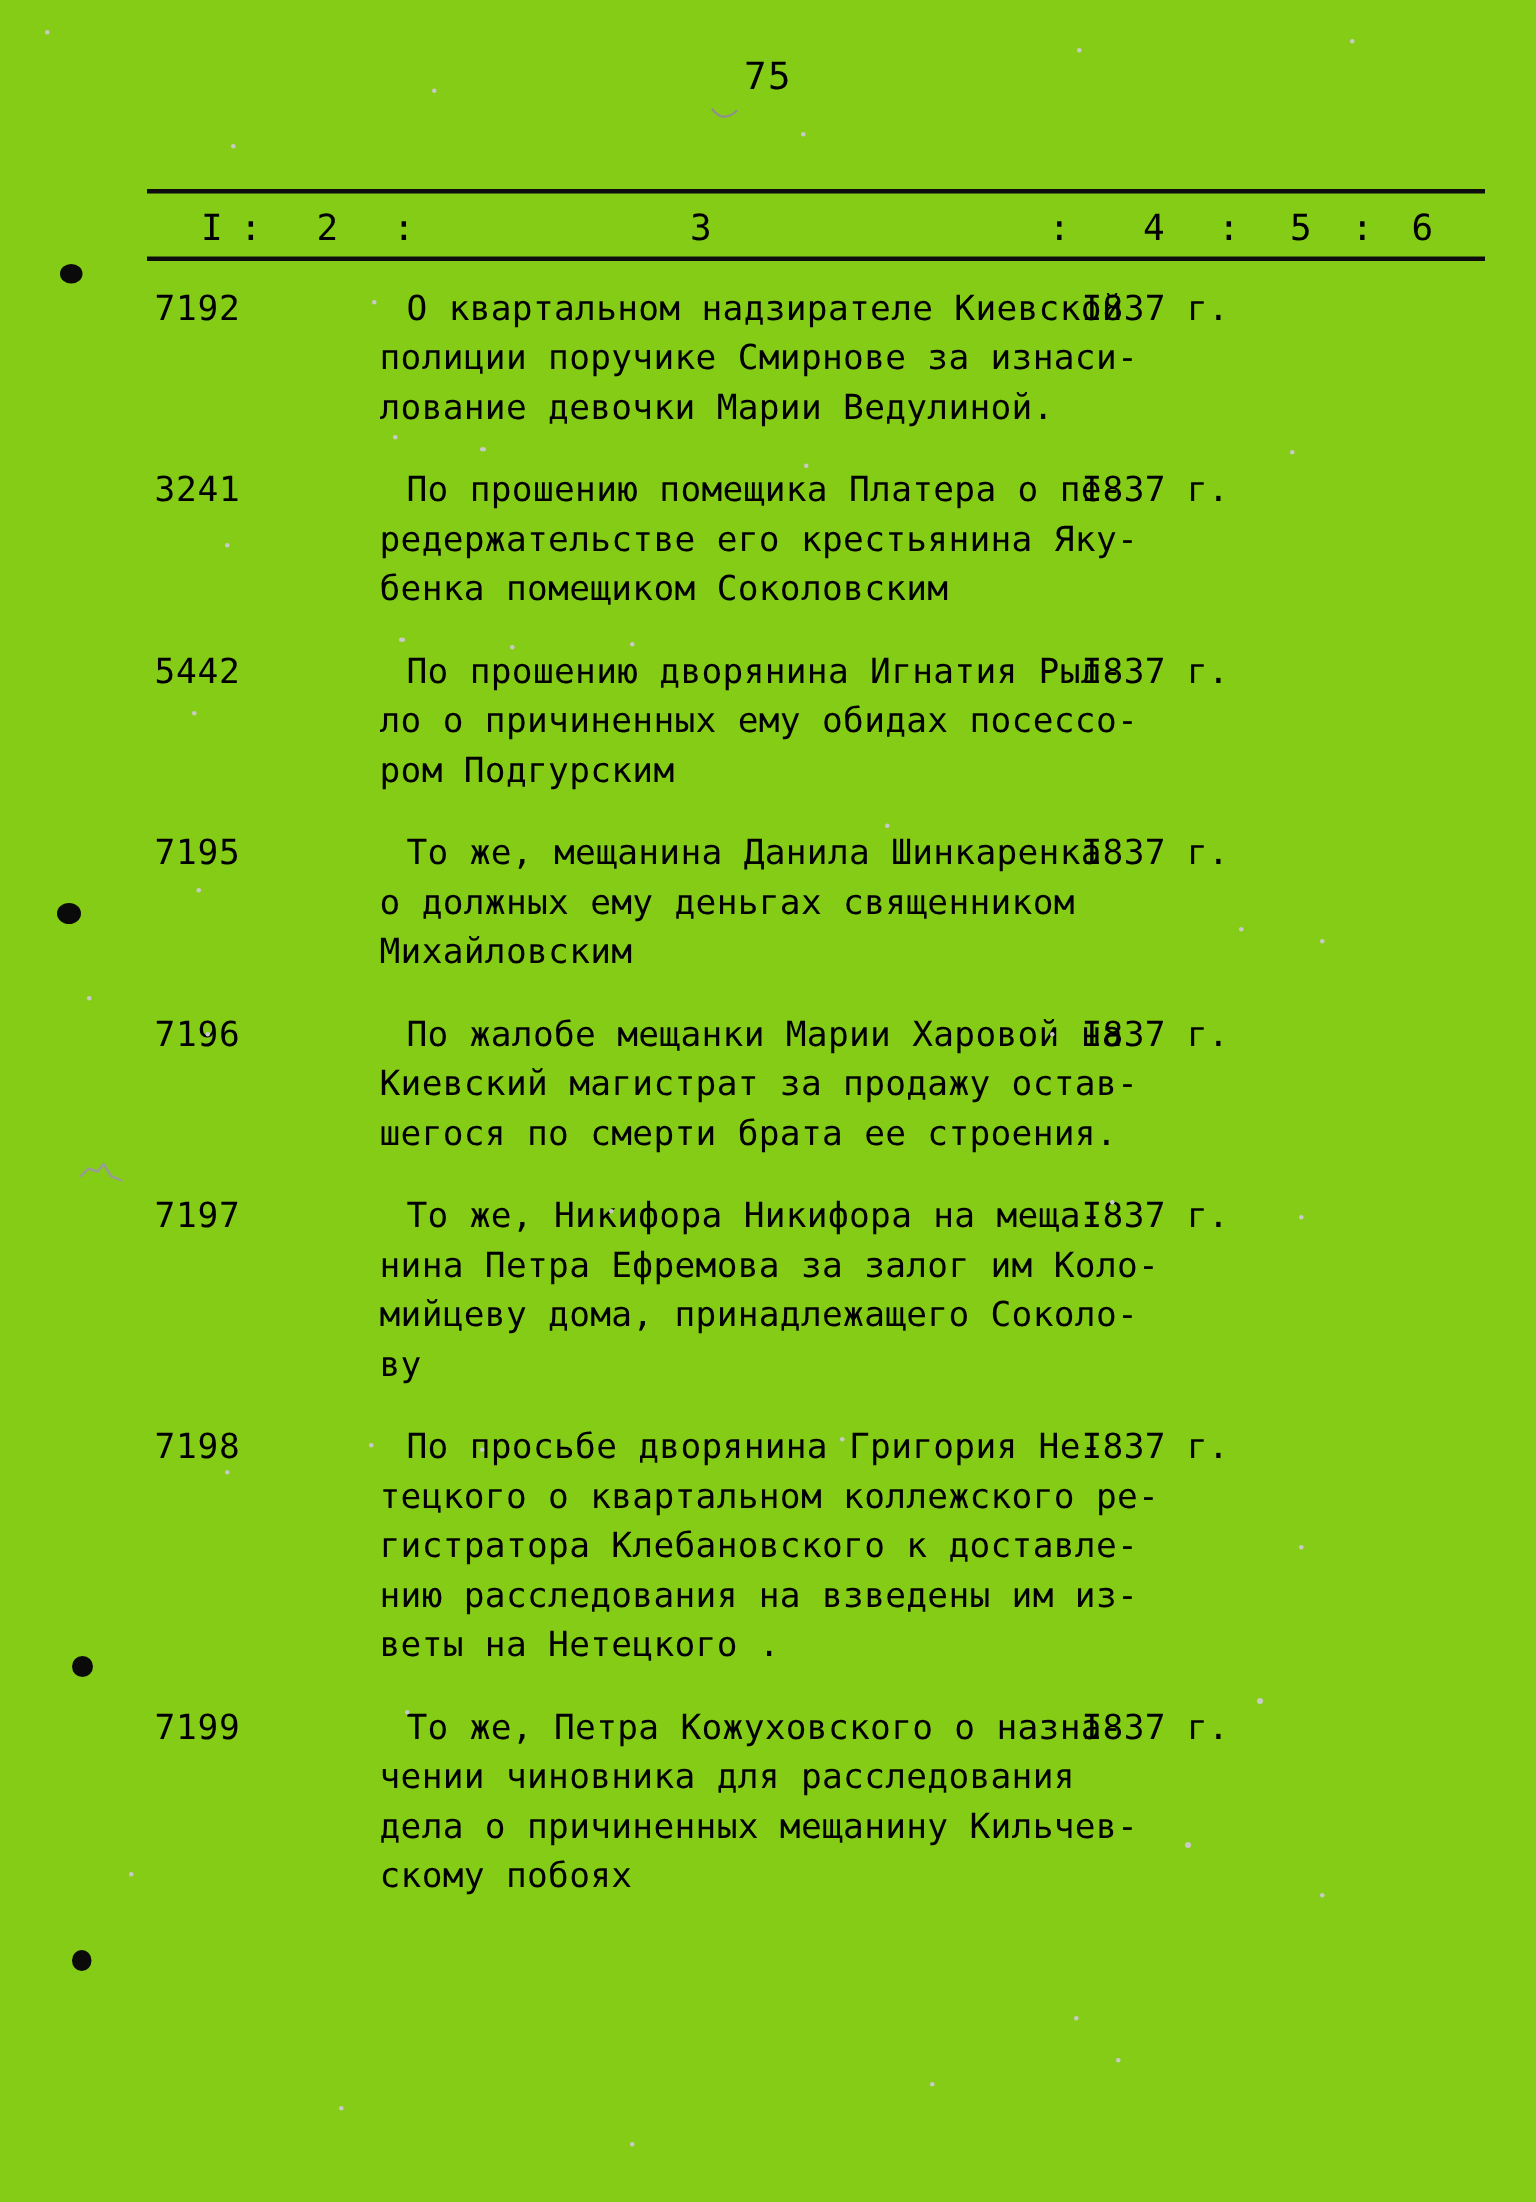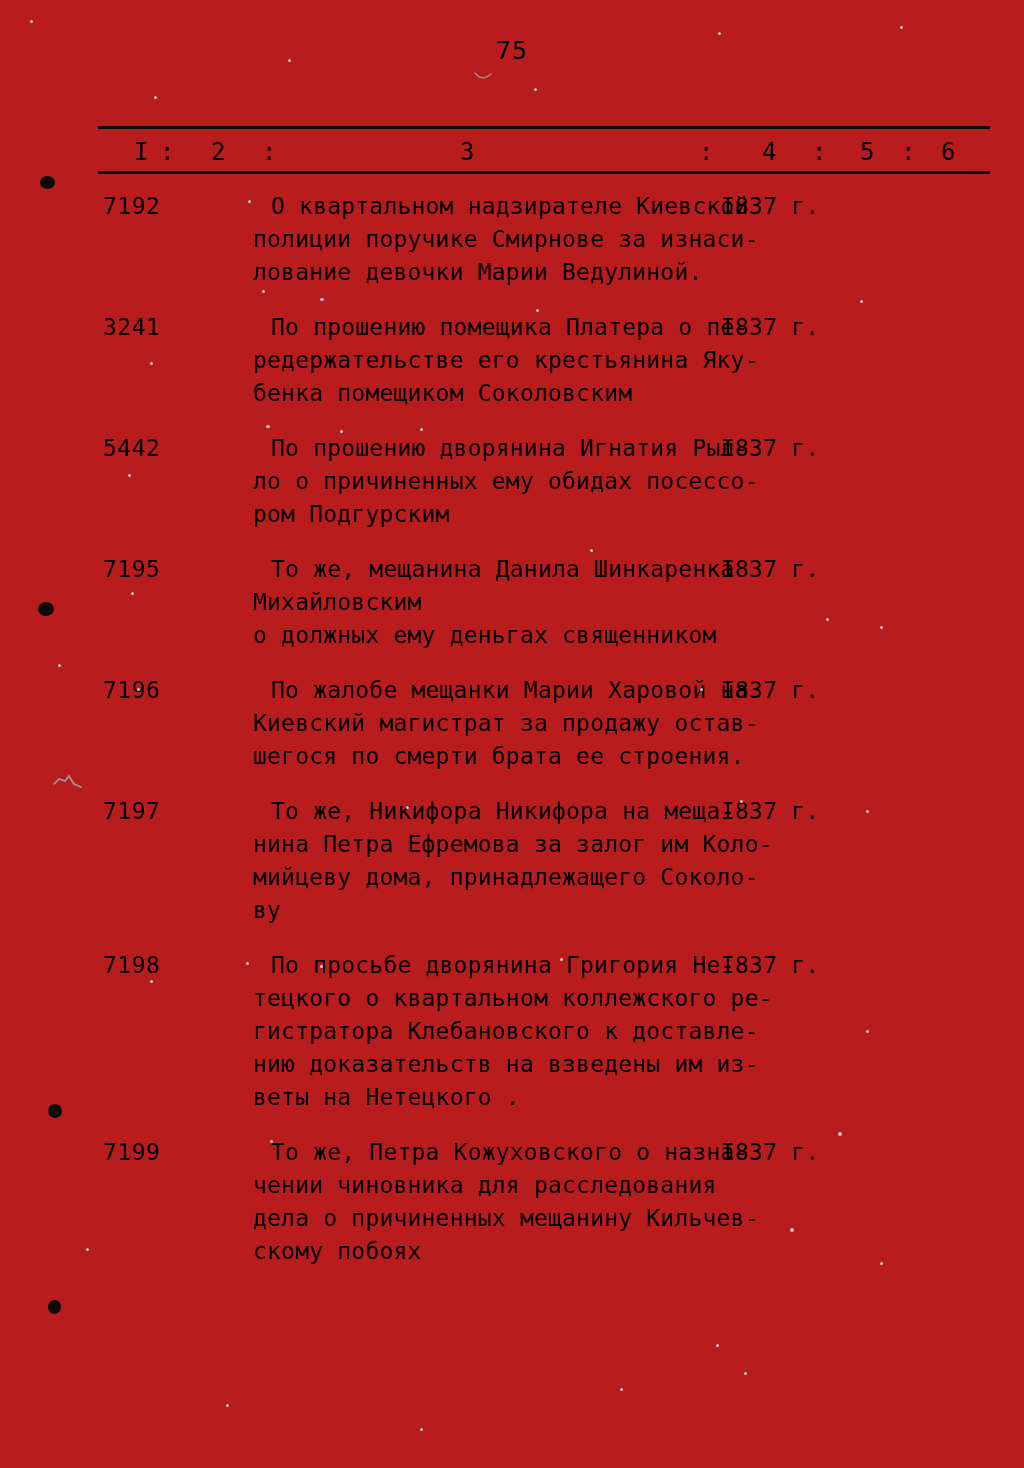--- a/index.html
+++ b/index.html
@@ -19,7 +19,7 @@
   .page {
     position: absolute;
     inset: 0;
-    background: #b91c1c;
+    background: #84cc16;
     padding-left: 12px;
   }
 

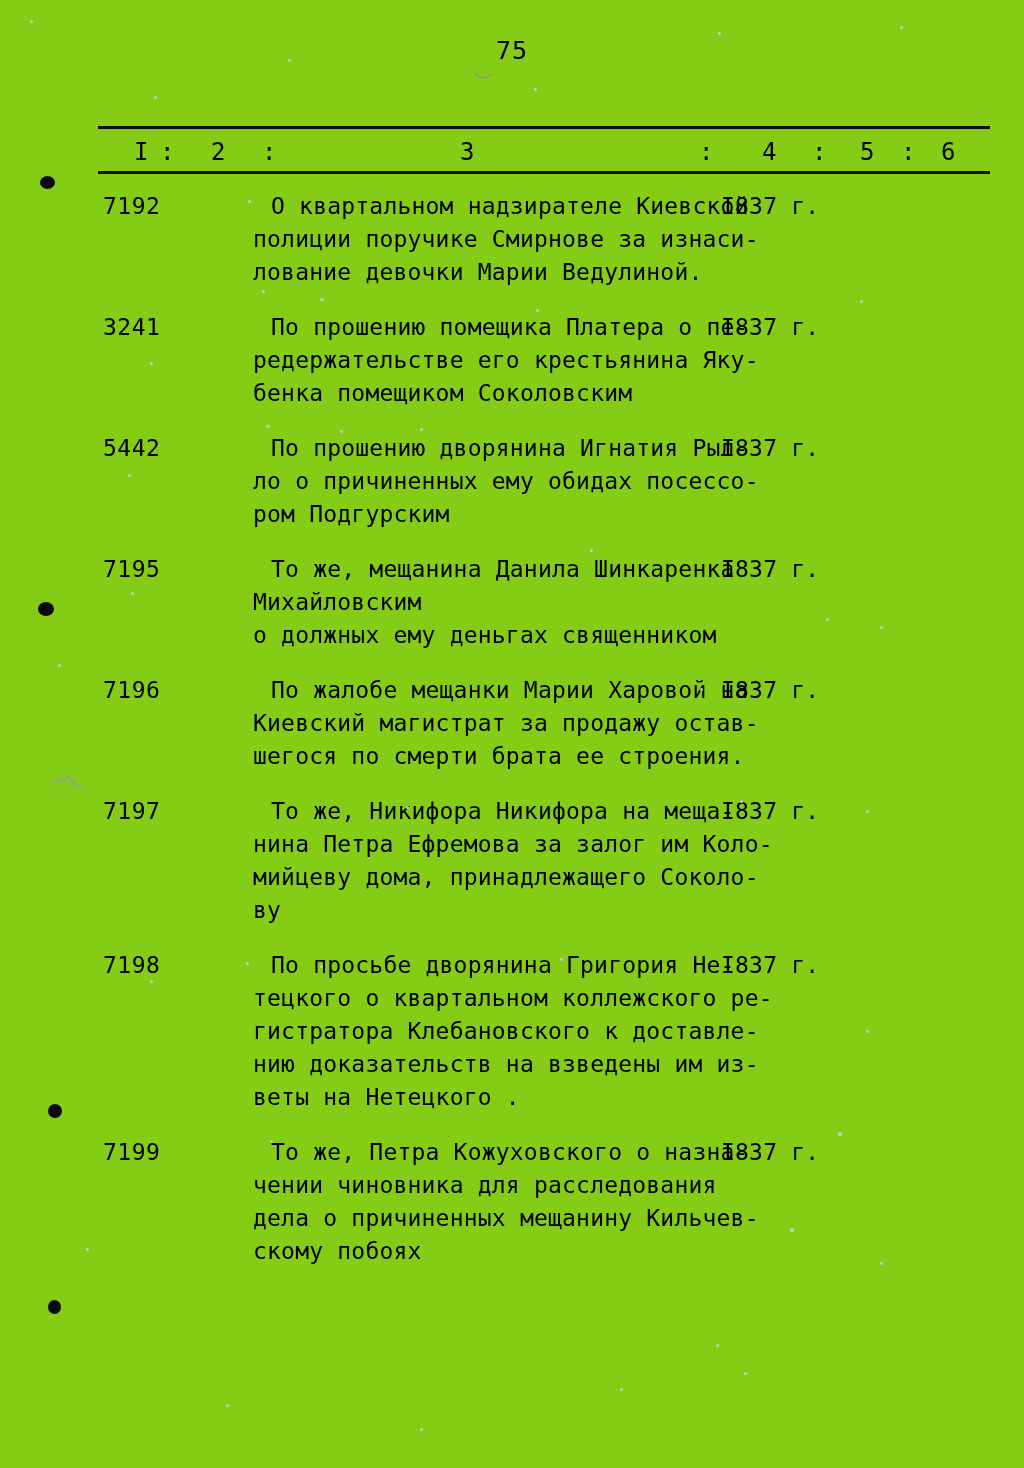--- a/index.html
+++ b/index.html
@@ -186,8 +186,8 @@
         <div class="entry-id">7195</div>
         <div class="entry-body">
           <div class="line first"><span>То же, мещанина Данила Шинкаренка</span><span class="year">I837 г.</span></div>
+          <div class="line"><span>о должных ему деньгах священником</span></div>
           <div class="line"><span>Михайловским</span></div>
-          <div class="line"><span>о должных ему деньгах священником</span></div>
         </div>
       </div>
       <div class="entry">

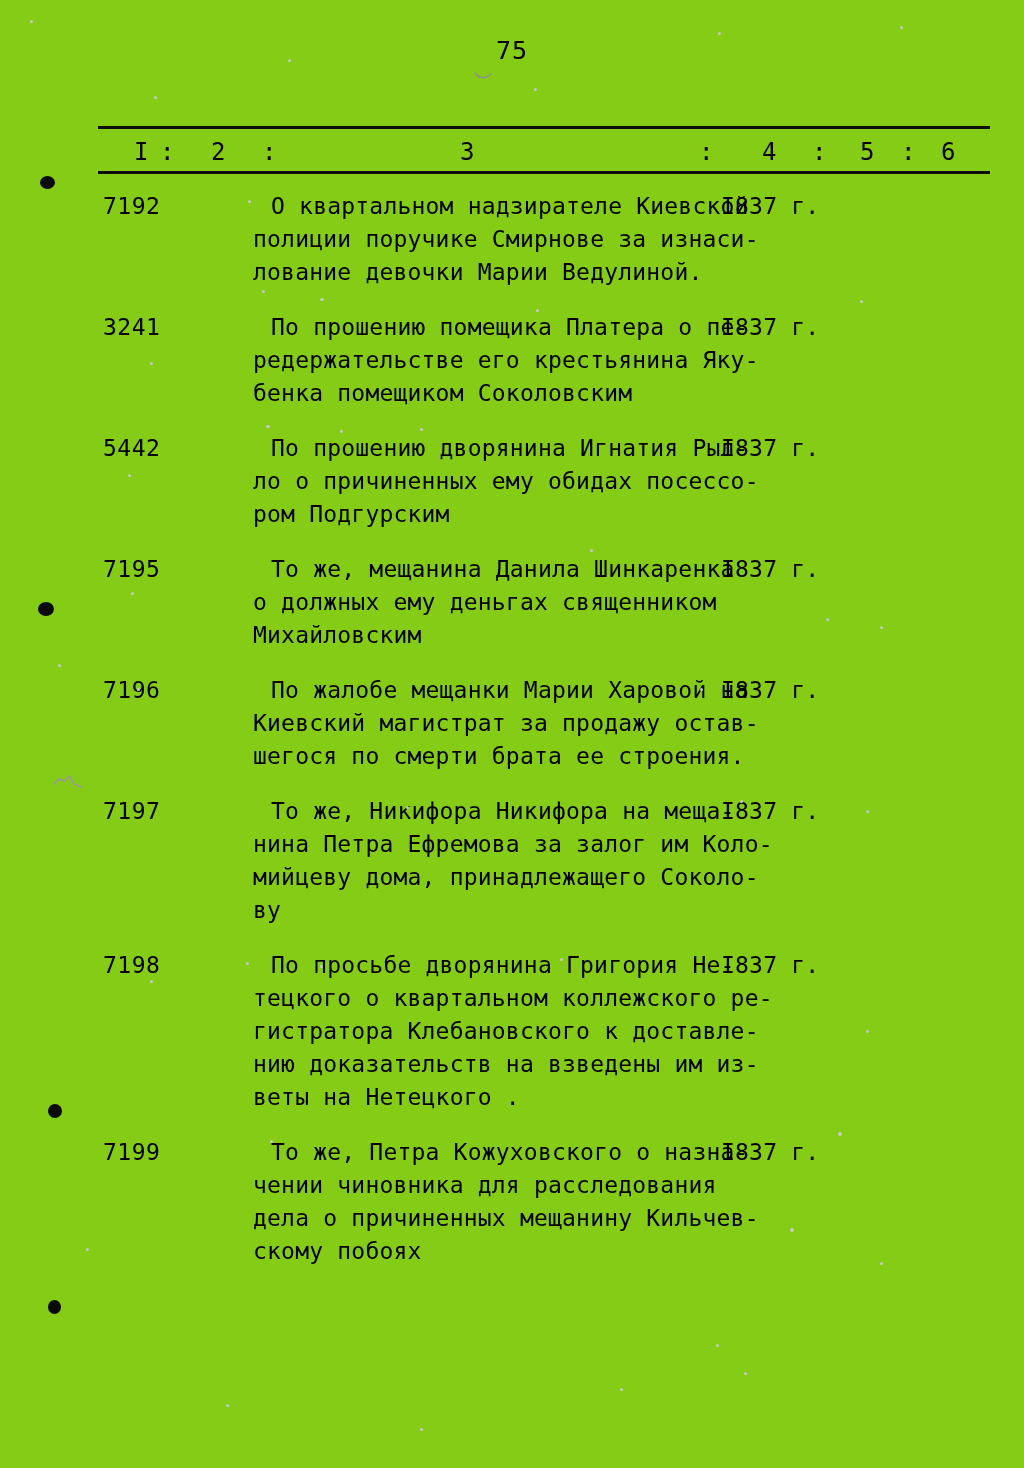--- a/index.html
+++ b/index.html
@@ -213,7 +213,7 @@
           <div class="line first"><span>По просьбе дворянина Григория Не-</span><span class="year">I837 г.</span></div>
           <div class="line"><span>тецкого о квартальном коллежского ре-</span></div>
           <div class="line"><span>гистратора Клебановского к доставле-</span></div>
-          <div class="line"><span>нию доказательств на взведены им из-</span></div>
+          <div class="line"><span>нию расследования на взведены им из-</span></div>
           <div class="line"><span>веты на Нетецкого .</span></div>
         </div>
       </div>

